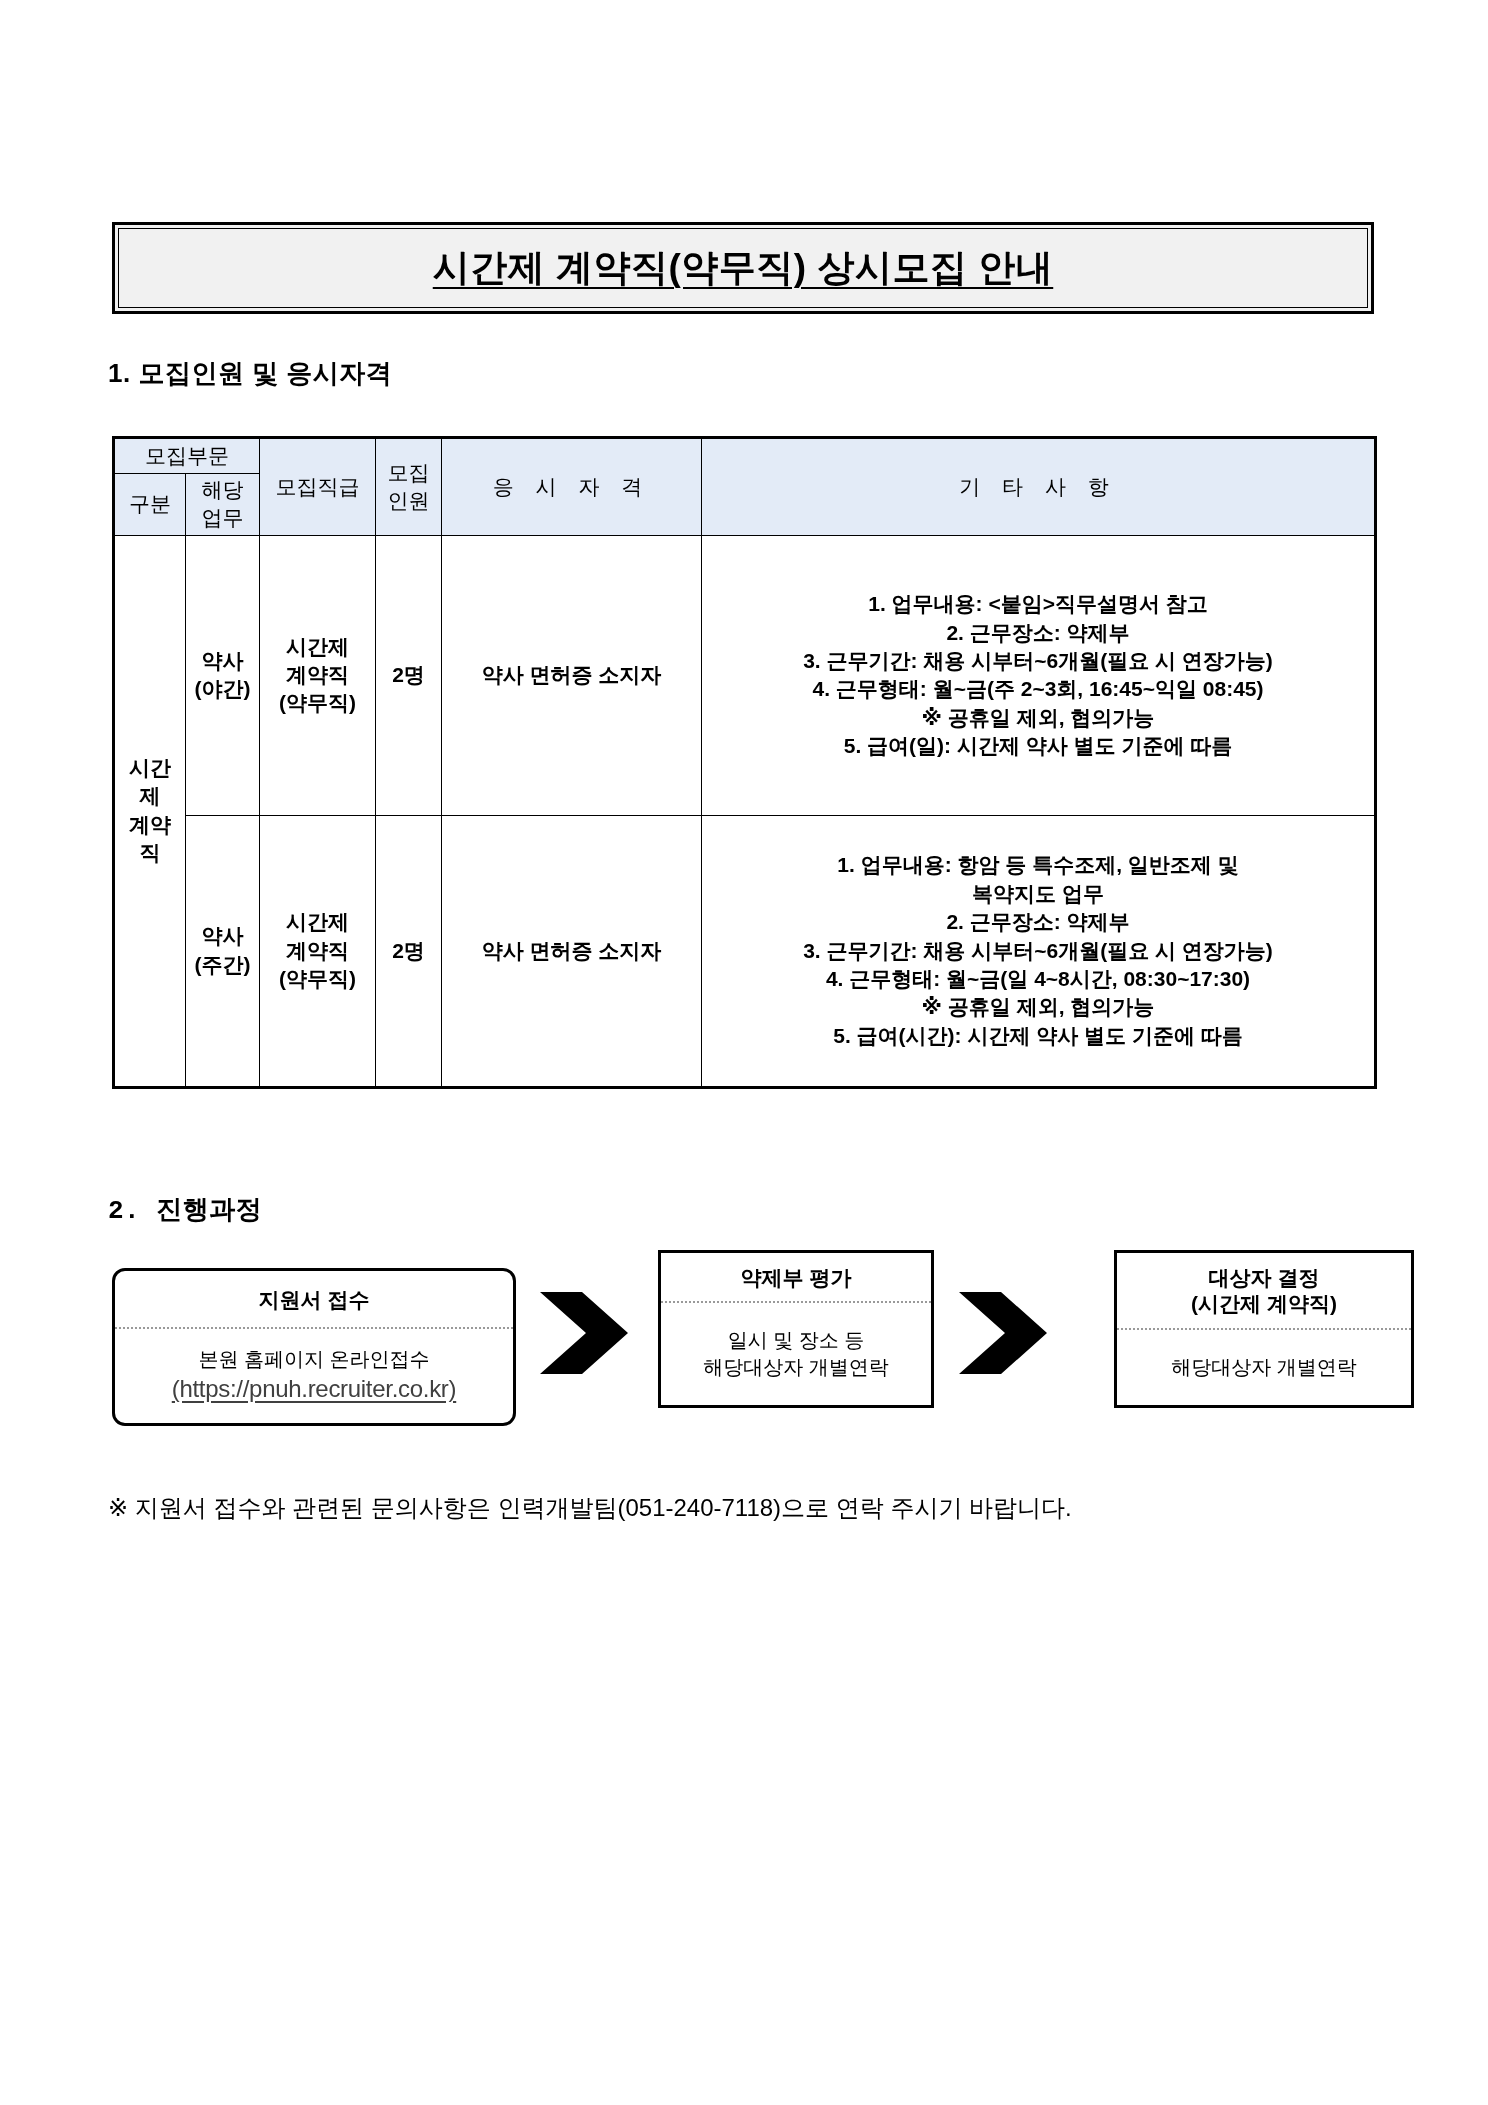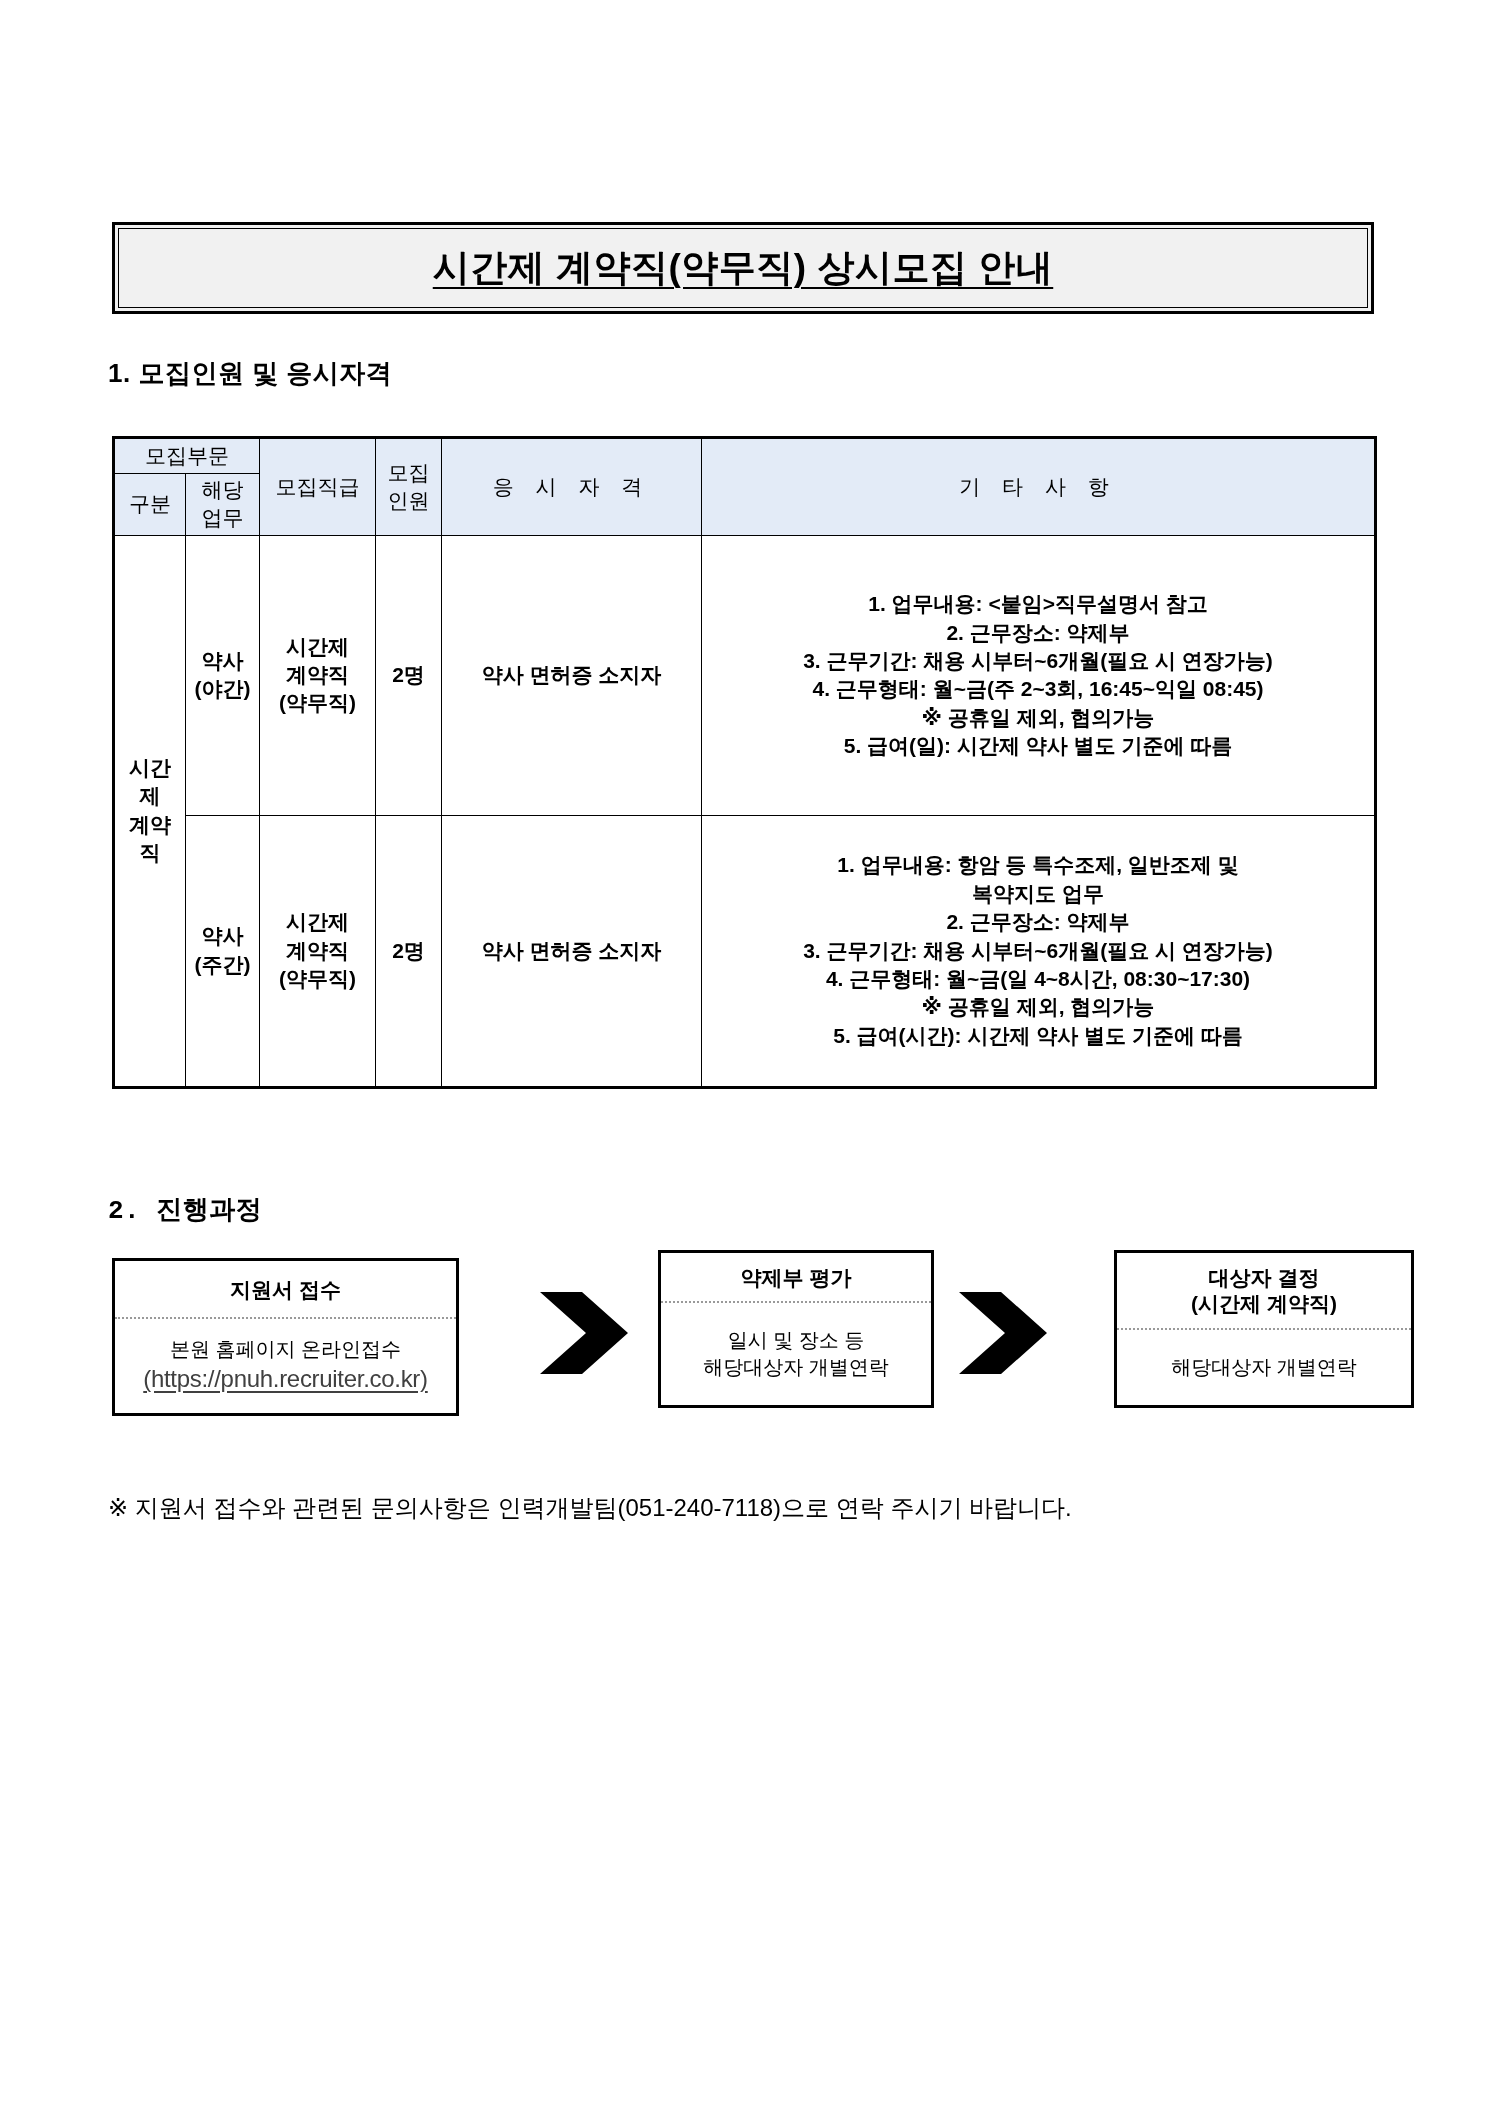--- a/index.html
+++ b/index.html
@@ -159,7 +159,7 @@
     white-space: pre-line;
     padding: 6px 0;
   }
-  #fb1 { left: 0px;   top: 8px; width: 347px; height: 158px; }
+  #fb1 { left: 0px;   top: 18px; width: 404px; height: 158px; border-radius: 13px; }
   #fb2 { left: 546px; top: 0px; width: 276px; height: 158px; }
   #fb3 { left: 1002px; top: 0px; width: 300px; height: 158px; }
 

